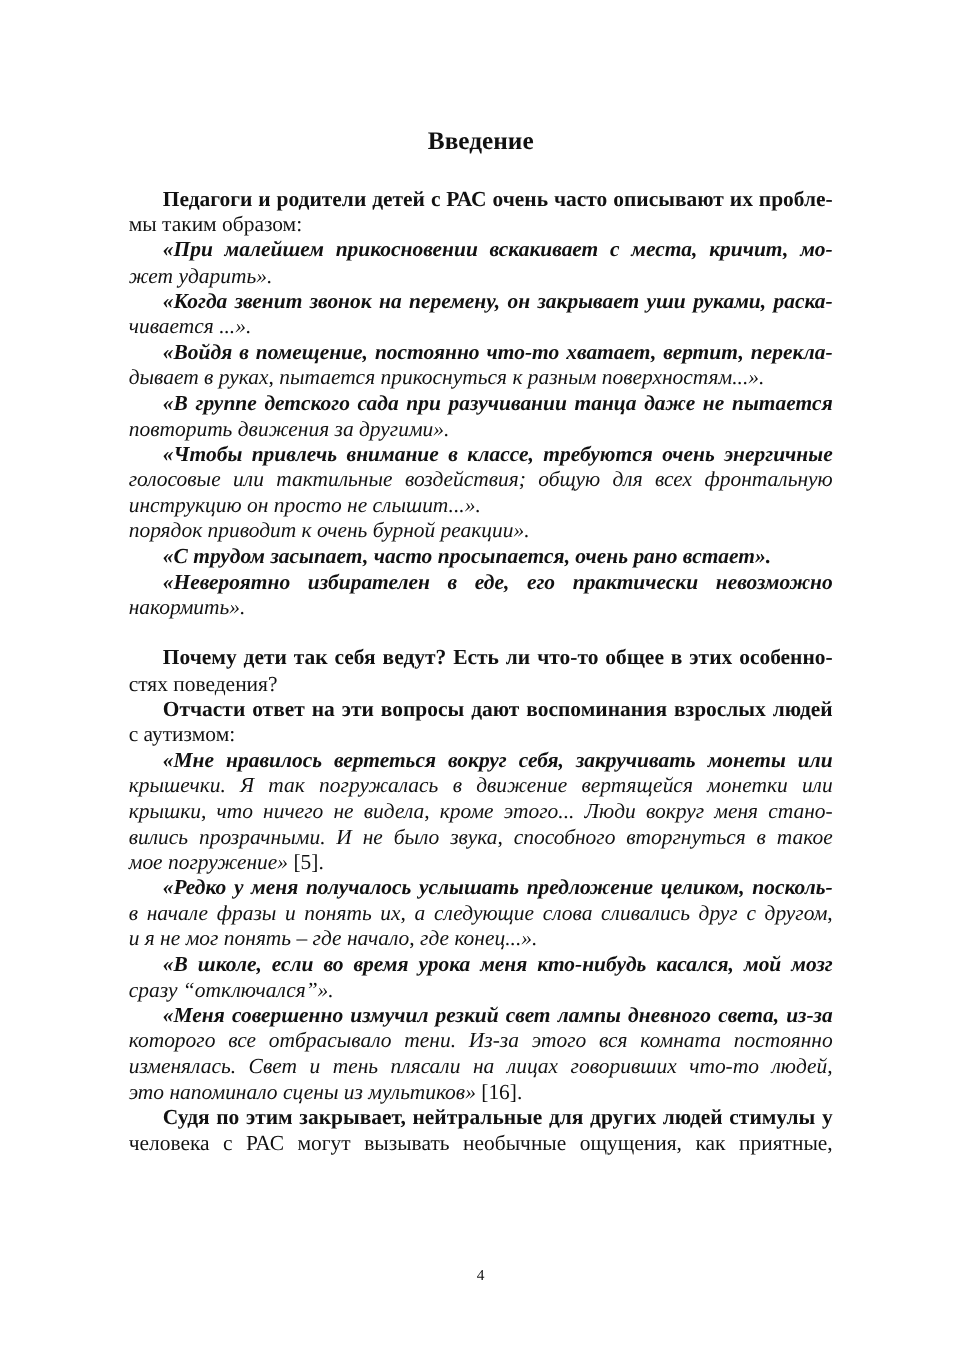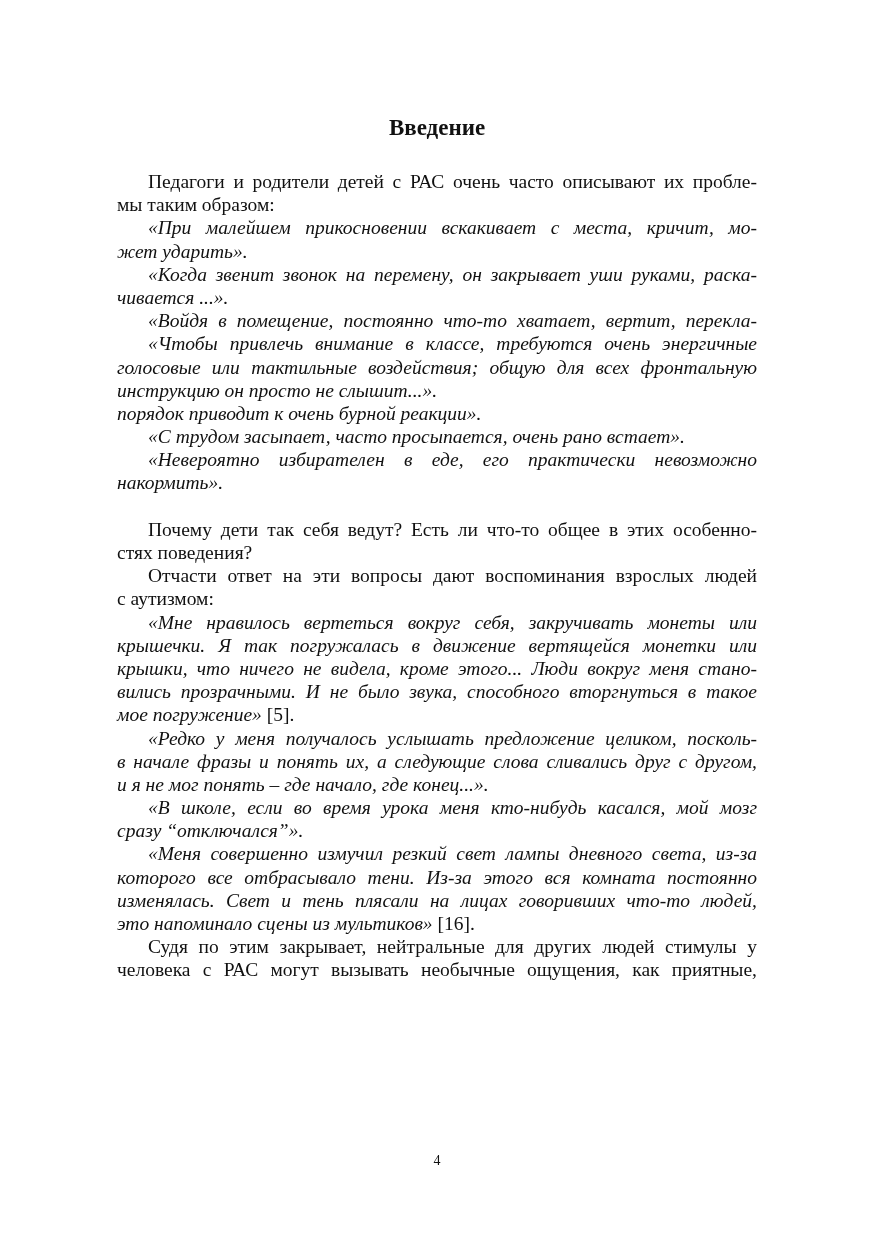--- a/index.html
+++ b/index.html
@@ -51,6 +51,7 @@
     }
     .line.indent {
       padding-left: 31px;
+      font-weight: bold;
     }
     .italic { font-style: italic; }
     .spacer { display: block; height: 23.2px; }

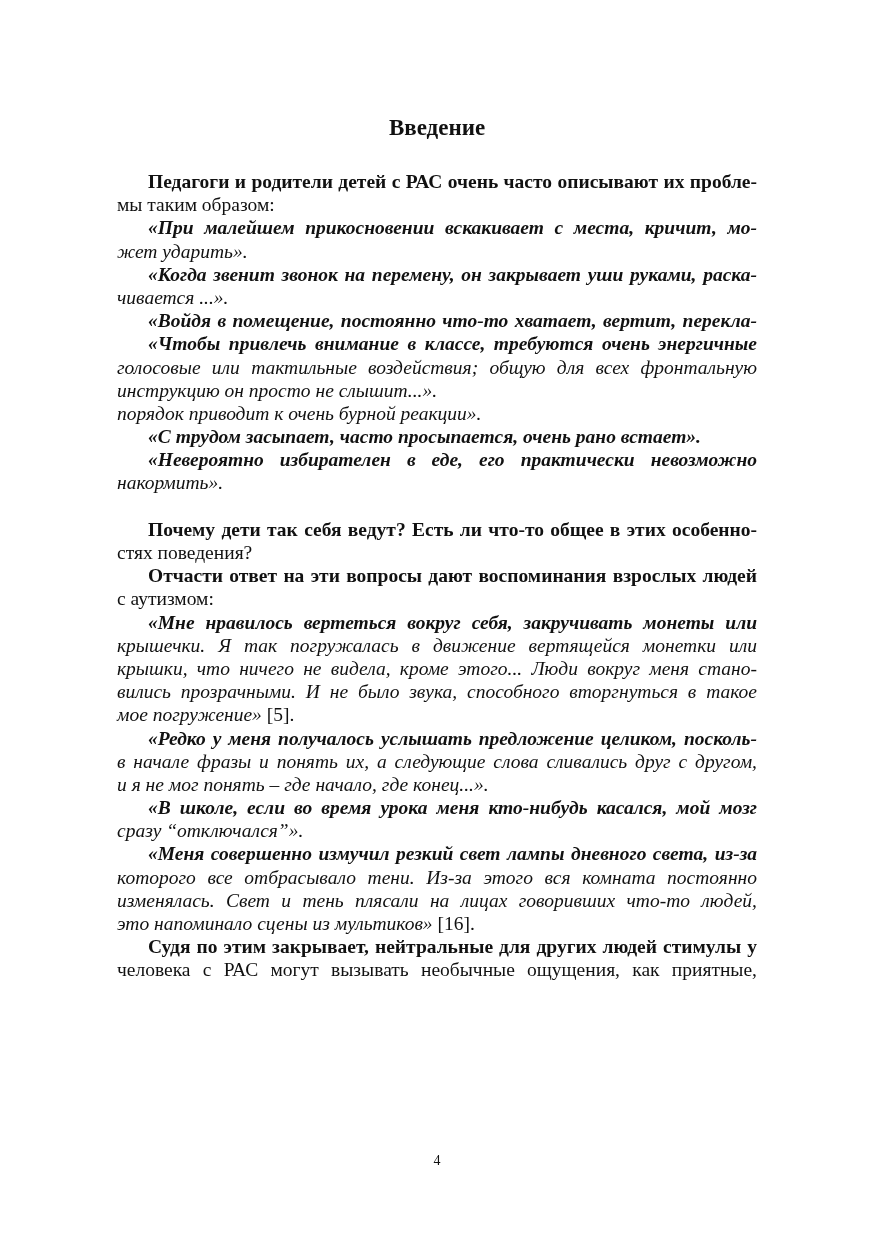--- a/index.html
+++ b/index.html
@@ -92,6 +92,7 @@
 
     <div class="italic">
       <span class="line indent">«Войдя в помещение, постоянно что-то хватает, вертит, перекла-</span>
+      <span class="line last">дывает в руках, пытается прикоснуться к разным поверхностям...».</span>
     </div>
 
 

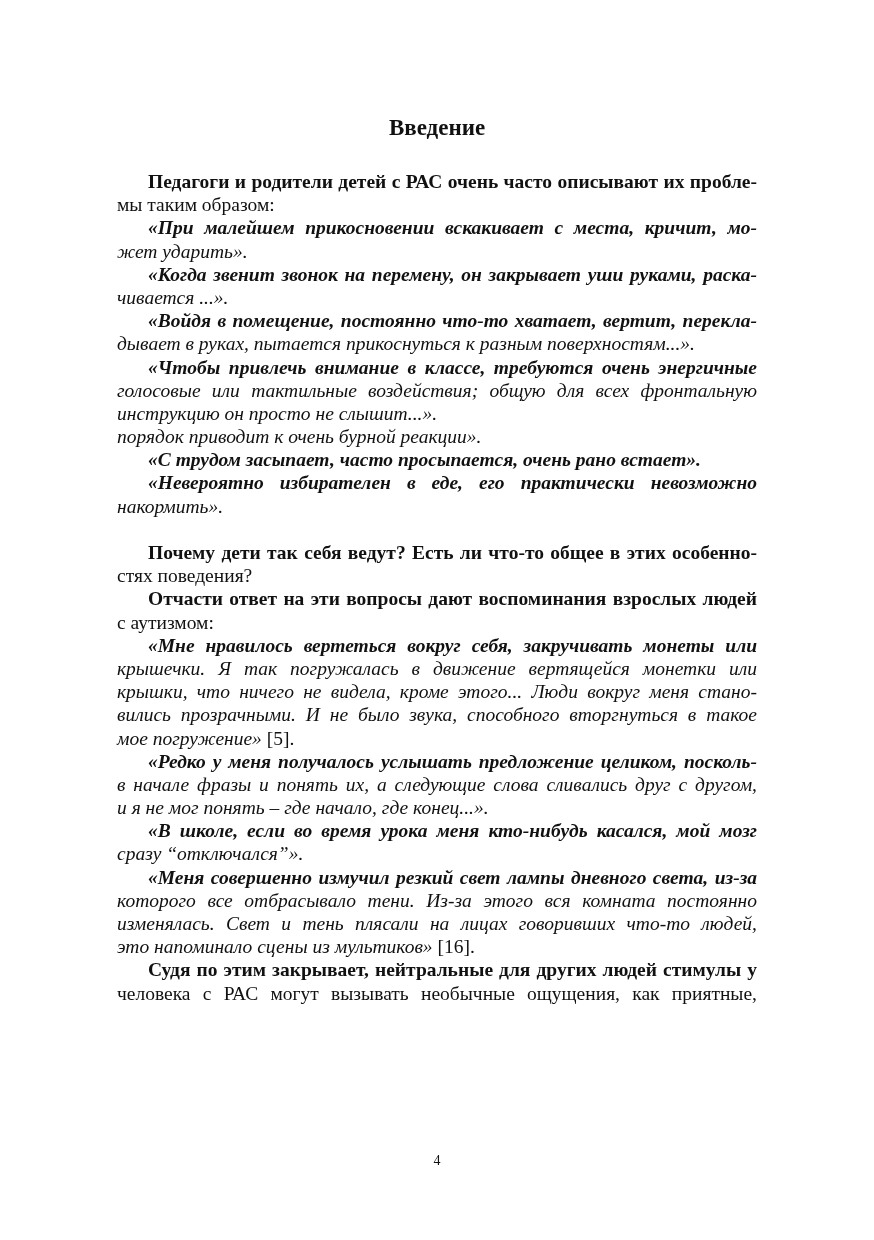--- a/index.html
+++ b/index.html
@@ -95,6 +95,10 @@
       <span class="line last">дывает в руках, пытается прикоснуться к разным поверхностям...».</span>
     </div>
 
+    <div class="italic">
+      <span class="line indent">«В группе детского сада при разучивании танца даже не пытается</span>
+      <span class="line last">повторить движения за другими».</span>
+    </div>
 
     <div class="italic">
       <span class="line indent">«Чтобы привлечь внимание в классе, требуются очень энергичные</span>

